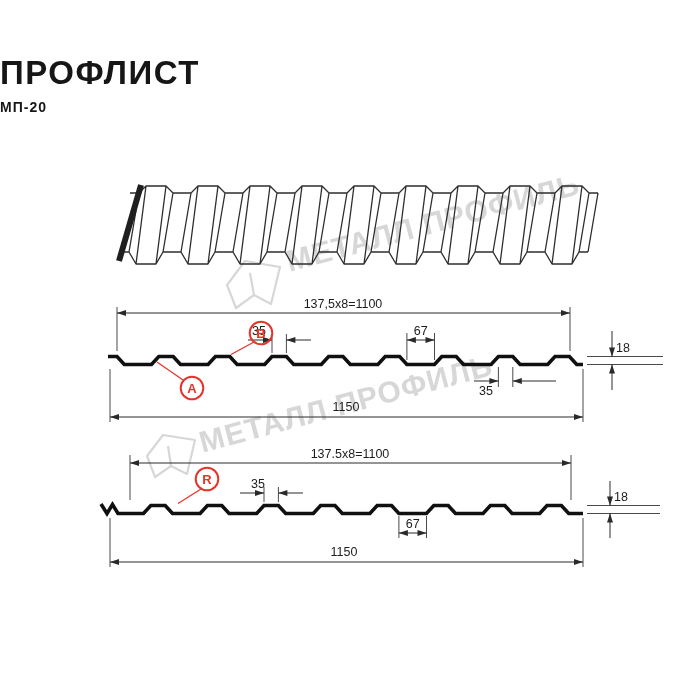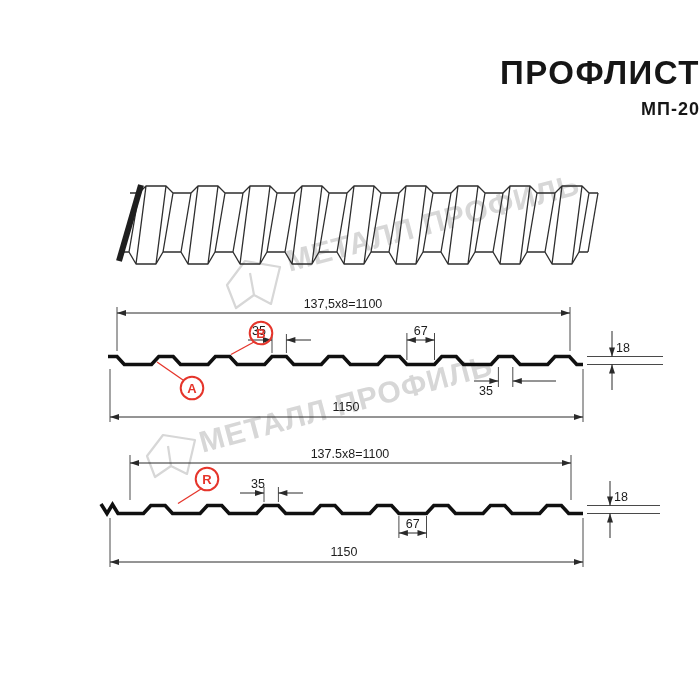--- a/index.html
+++ b/index.html
@@ -5,7 +5,7 @@
   html,body{margin:0;padding:0;background:#ffffff;}
   #stage{position:relative;width:700px;height:700px;background:#fff;overflow:hidden;
          font-family:"Liberation Sans",sans-serif;}
-  .hdr{position:absolute;left:0;width:700px;text-align:right;color:#161616;}
+  .hdr{position:absolute;left:0;width:700px;text-align:left;color:#161616;}
   #title{top:54px;font-size:33px;font-weight:bold;letter-spacing:1.5px;}
   #subtitle{top:99px;font-size:18px;font-weight:bold;letter-spacing:1px;}
   #footer{top:616px;font-size:14.5px;font-weight:bold;letter-spacing:.8px;color:#3a3a3a;}

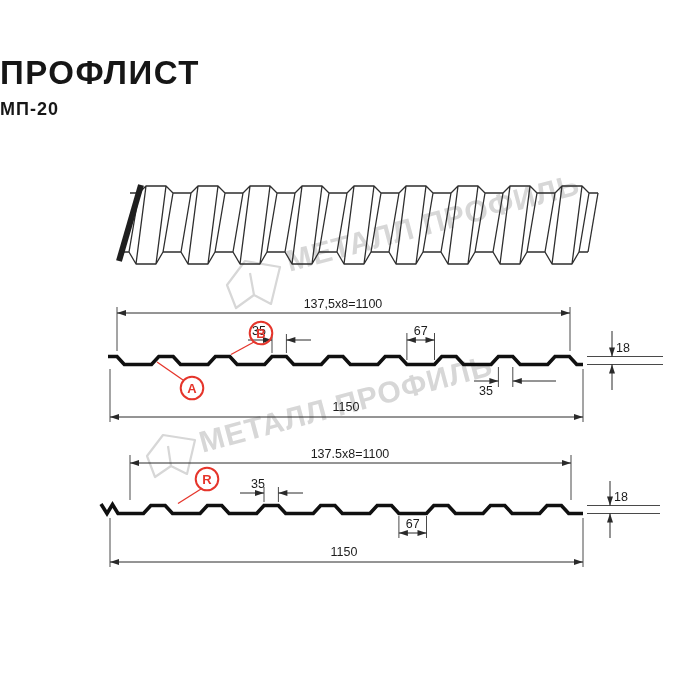--- a/index.html
+++ b/index.html
@@ -7,7 +7,7 @@
          font-family:"Liberation Sans",sans-serif;}
   .hdr{position:absolute;left:0;width:700px;text-align:left;color:#161616;}
   #title{top:54px;font-size:33px;font-weight:bold;letter-spacing:1.5px;}
-  #subtitle{top:99px;font-size:18px;font-weight:bold;letter-spacing:1px;}
+  #subtitle{top:99px;font-size:14px;font-weight:bold;letter-spacing:1px;}
   #footer{top:616px;font-size:14.5px;font-weight:bold;letter-spacing:.8px;color:#3a3a3a;}
   .wm-text{position:absolute;font-size:30px;font-weight:bold;letter-spacing:1px;
            color:#d7d7d7;white-space:nowrap;transform:rotate(-15deg);

